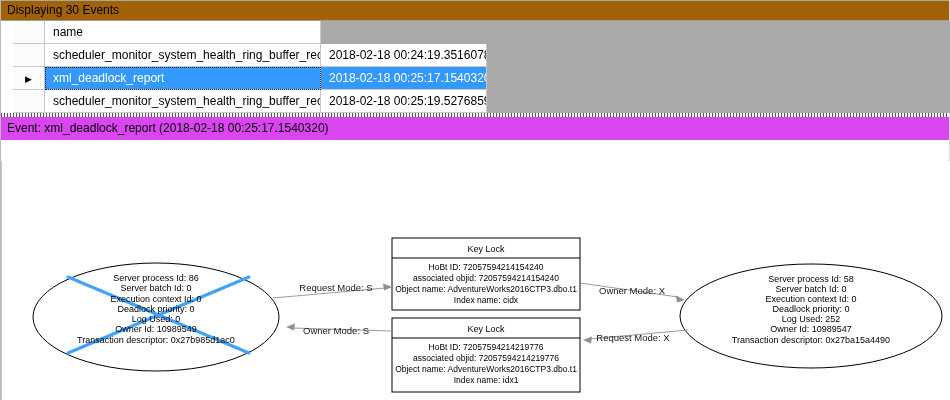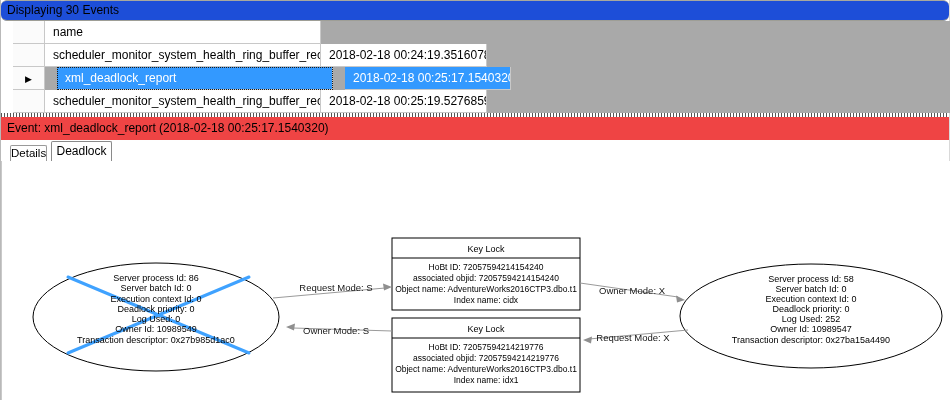--- a/index.html
+++ b/index.html
@@ -9,8 +9,8 @@
 
   
   .info-bar { position:absolute; left:0; top:0; width:100%; height:21px; box-sizing:border-box;
-              background:#1d4ed8; border-top:1px solid #a8a89e; border-bottom:1px solid #9e9e96;
-              font-size:12px; line-height:19px; padding-left:6px; color:#000;border-radius:6px; }
+              background:#a16207; border-top:1px solid #a8a89e; border-bottom:1px solid #9e9e96;
+              font-size:12px; line-height:19px; padding-left:6px; color:#000; }
 
   
   .grid { position:absolute; left:12px; top:21px; width:100%; height:92px; background:#A9A9A9; }

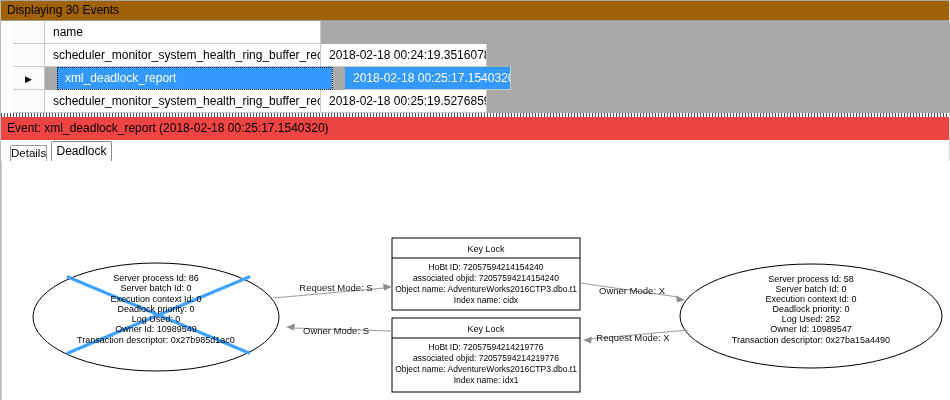--- a/index.html
+++ b/index.html
@@ -21,7 +21,7 @@
   .name-col { width:276px; padding-left:8px; }
   .ts-col { width:166px; padding-left:8px; }
   .filler { flex:1; background:#A9A9A9; border:none; }
-  .grid-row.sel .name-col, .grid-row.sel .ts-col { background:#3399FF; color:#fff;margin-left:12px; }
+  .grid-row.sel .name-col, .grid-row.sel .ts-col { background:#3399FF; color:#fff; }
   .grid-row.sel .name-col { outline:1px dotted #1b1b1b; outline-offset:-1px; }
   .row-arrow { font-size:9px; color:#000; line-height:22px; }
 

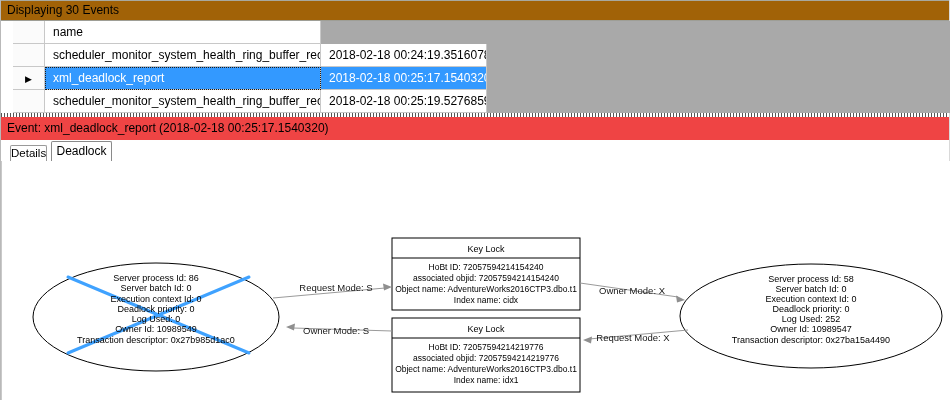--- a/index.html
+++ b/index.html
@@ -31,7 +31,7 @@
 
   
   .event-bar { position:absolute; left:0; top:117px; width:100%; height:23px; box-sizing:border-box;
-               background:#ef4444; font-size:12px; line-height:23px; padding-left:6px; color:#000; }
+               background:#d946ef; font-size:12px; line-height:23px; padding-left:6px; color:#000; }
 
   
   .tab-strip { position:absolute; left:0; top:140px; width:100%; height:21px; background:#fff; }

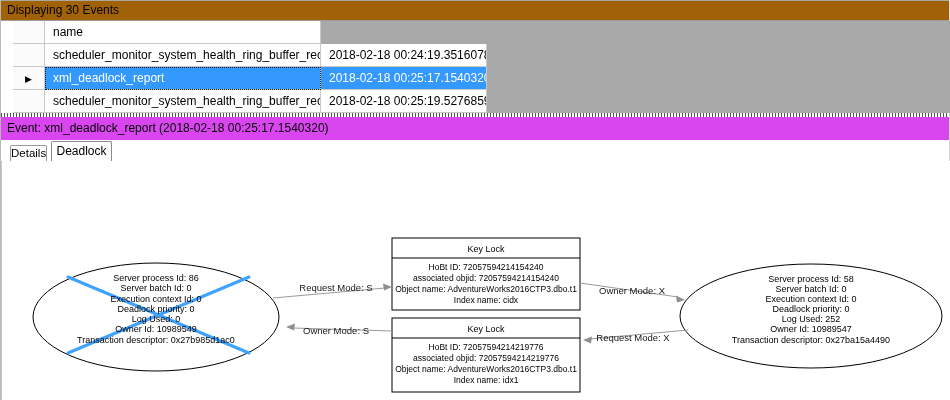--- a/index.html
+++ b/index.html
@@ -90,10 +90,6 @@
 
   <div class="event-bar">Event: xml_deadlock_report (2018-02-18 00:25:17.1540320)</div>
 
-  <div class="tab-strip">
-    <div class="tab inactive">Details</div>
-    <div class="tab active">Deadlock</div>
-  </div>
 
   <div class="graph">
     <svg width="948" height="239" viewBox="0 161 948 239">

